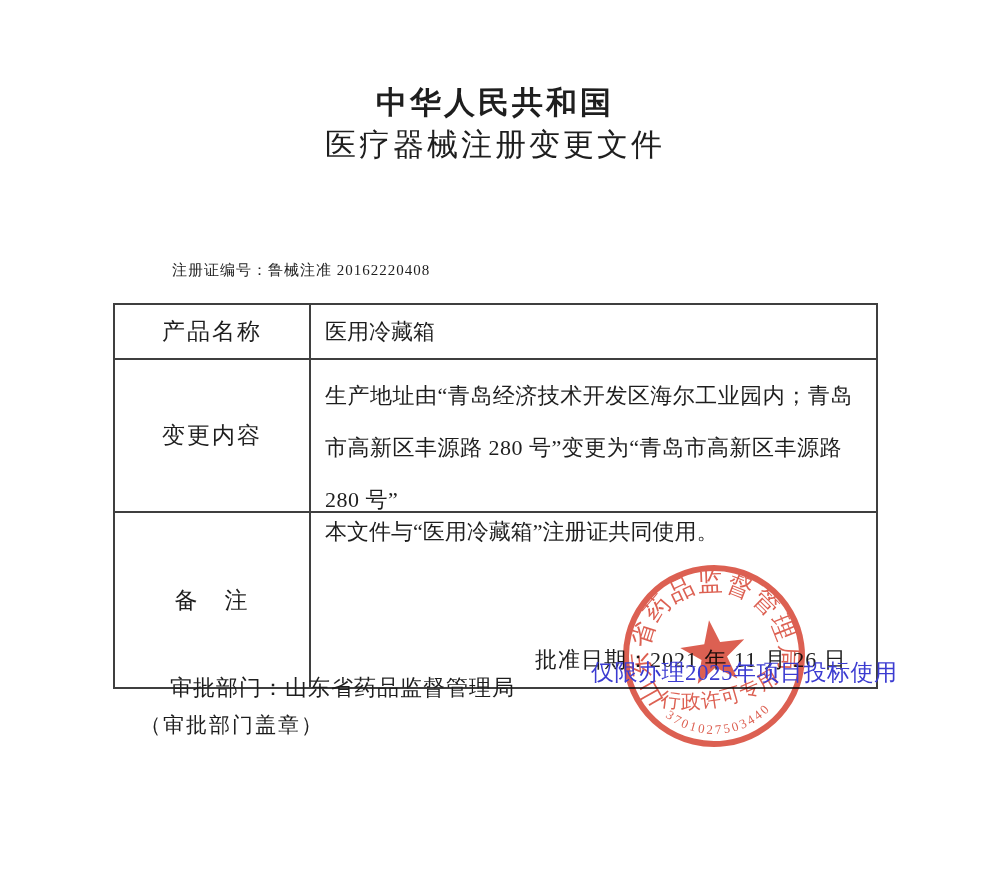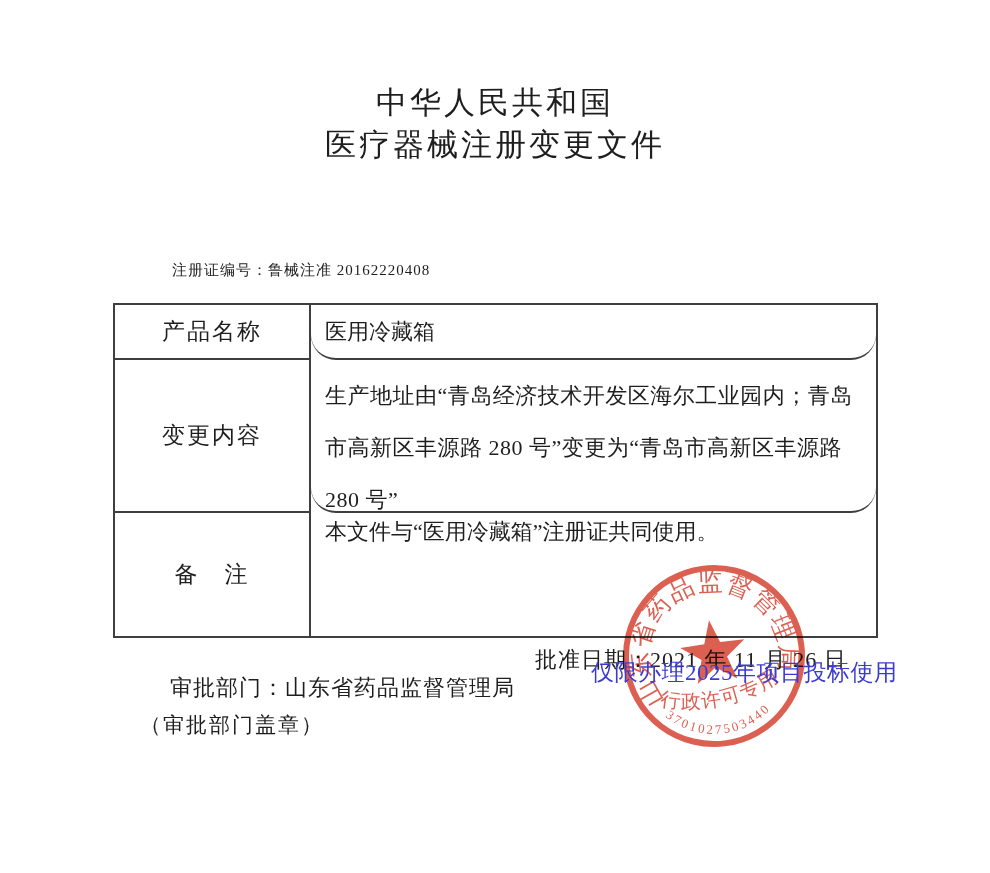--- a/index.html
+++ b/index.html
@@ -12,7 +12,7 @@
   .page { position: absolute; inset: 0; background: #ffffff; }
 
   .title-block { position: absolute; top: 86px; left: 0; width: 990px; text-align: center; }
-  .title-line1 { font-size: 31px; letter-spacing: 3px; line-height: 34px; }
+  .title-line1 { font-size: 31px; letter-spacing: 3px; line-height: 34px; font-weight: bold; }
   .title-line2 { font-size: 31px; letter-spacing: 3px; line-height: 34px; margin-top: 8px; }
 
   .reg-line {

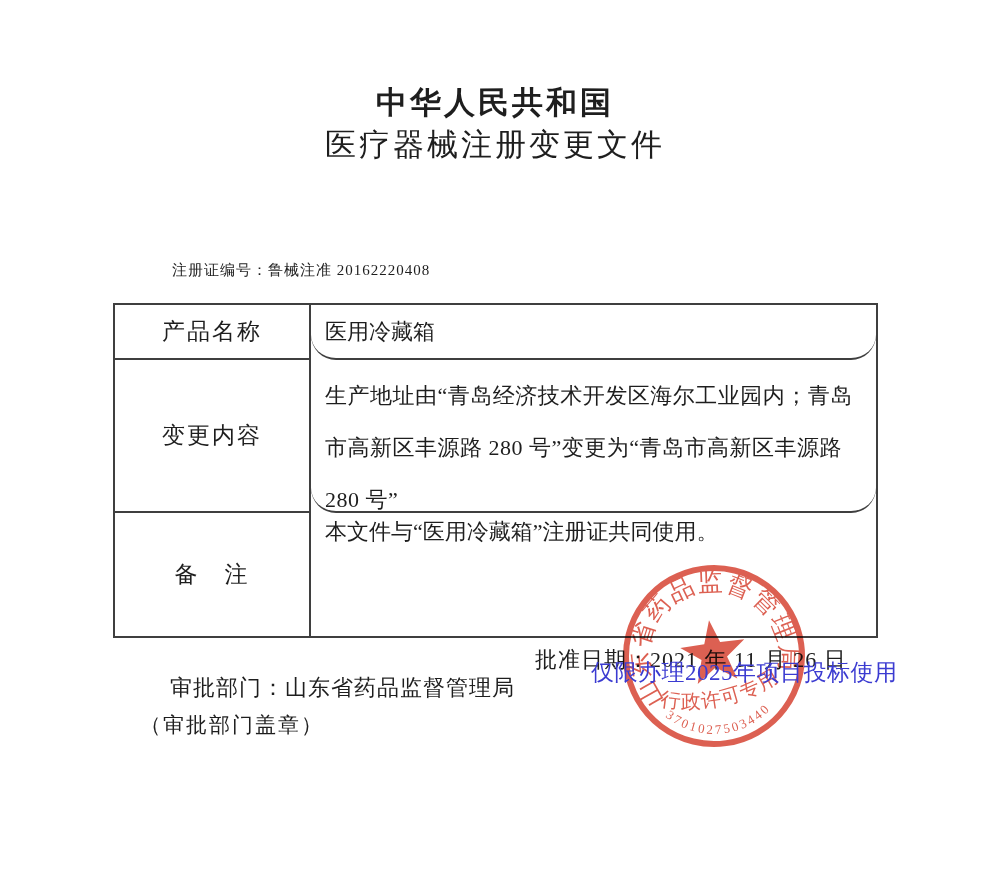--- a/index.html
+++ b/index.html
@@ -21,7 +21,7 @@
   }
 
   .doc-table {
-    position: absolute; left: 113px; top: 303px; width: 765px; height: 335px;
+    position: absolute; left: 113px; top: 303px; width: 765px; height: 386px;
     border: 2px solid #3f3f3f;
     display: grid;
     grid-template-columns: 196px 1fr;

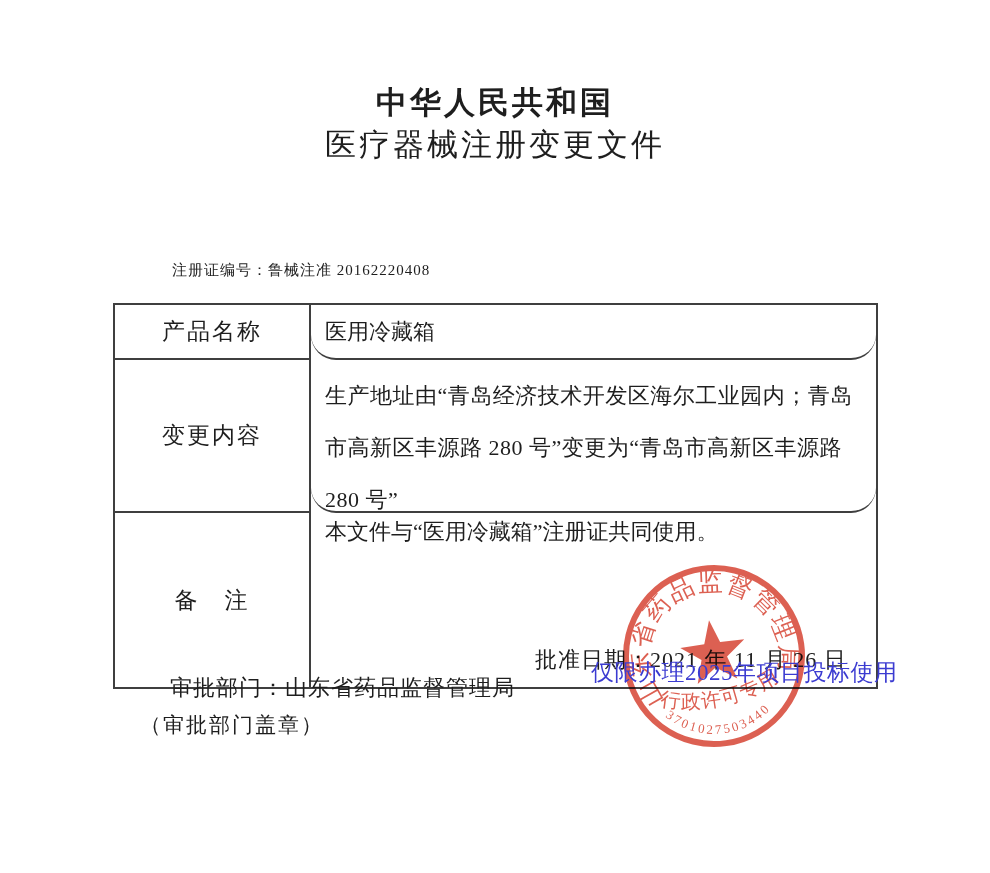--- a/index.html
+++ b/index.html
@@ -34,7 +34,7 @@
     display: flex; align-items: center; justify-content: center;
     font-size: 23px; letter-spacing: 2px;
   }
-  .value-cell { font-size: 22px; padding: 0 14px; border-radius: 25px; }
+  .value-cell { font-size: 22px; padding: 0 14px; }
   .value-cell.single { display: flex; align-items: center; }
   .value-cell.multi { padding-top: 10px; line-height: 52px; letter-spacing: 0.5px; }
   .value-cell.topline { padding-top: 4px; line-height: 30px; }

